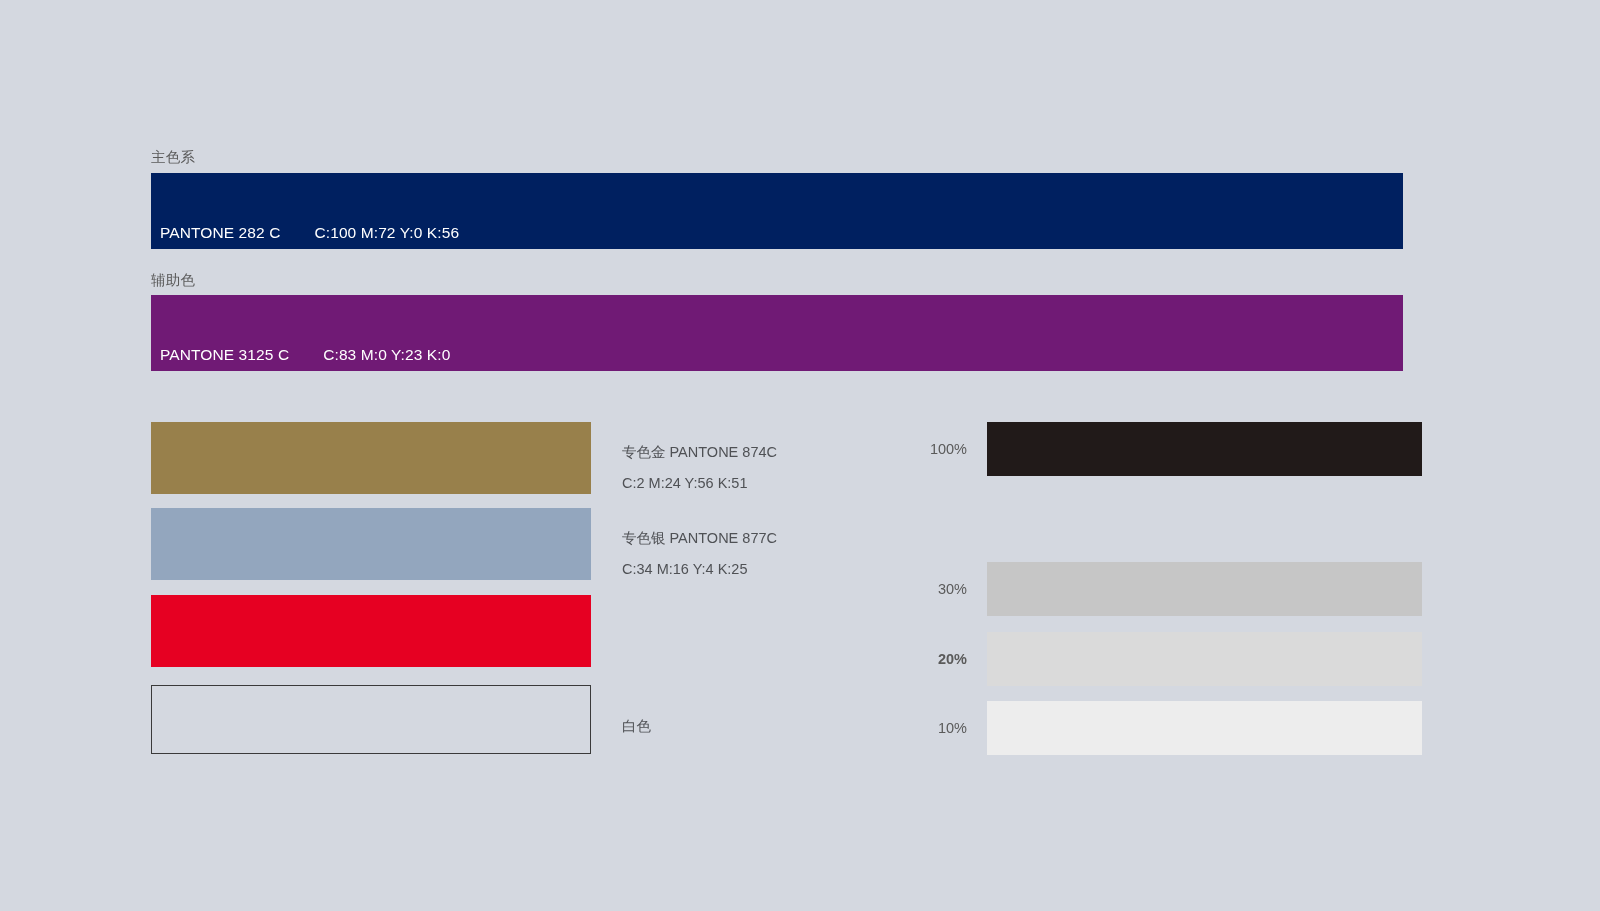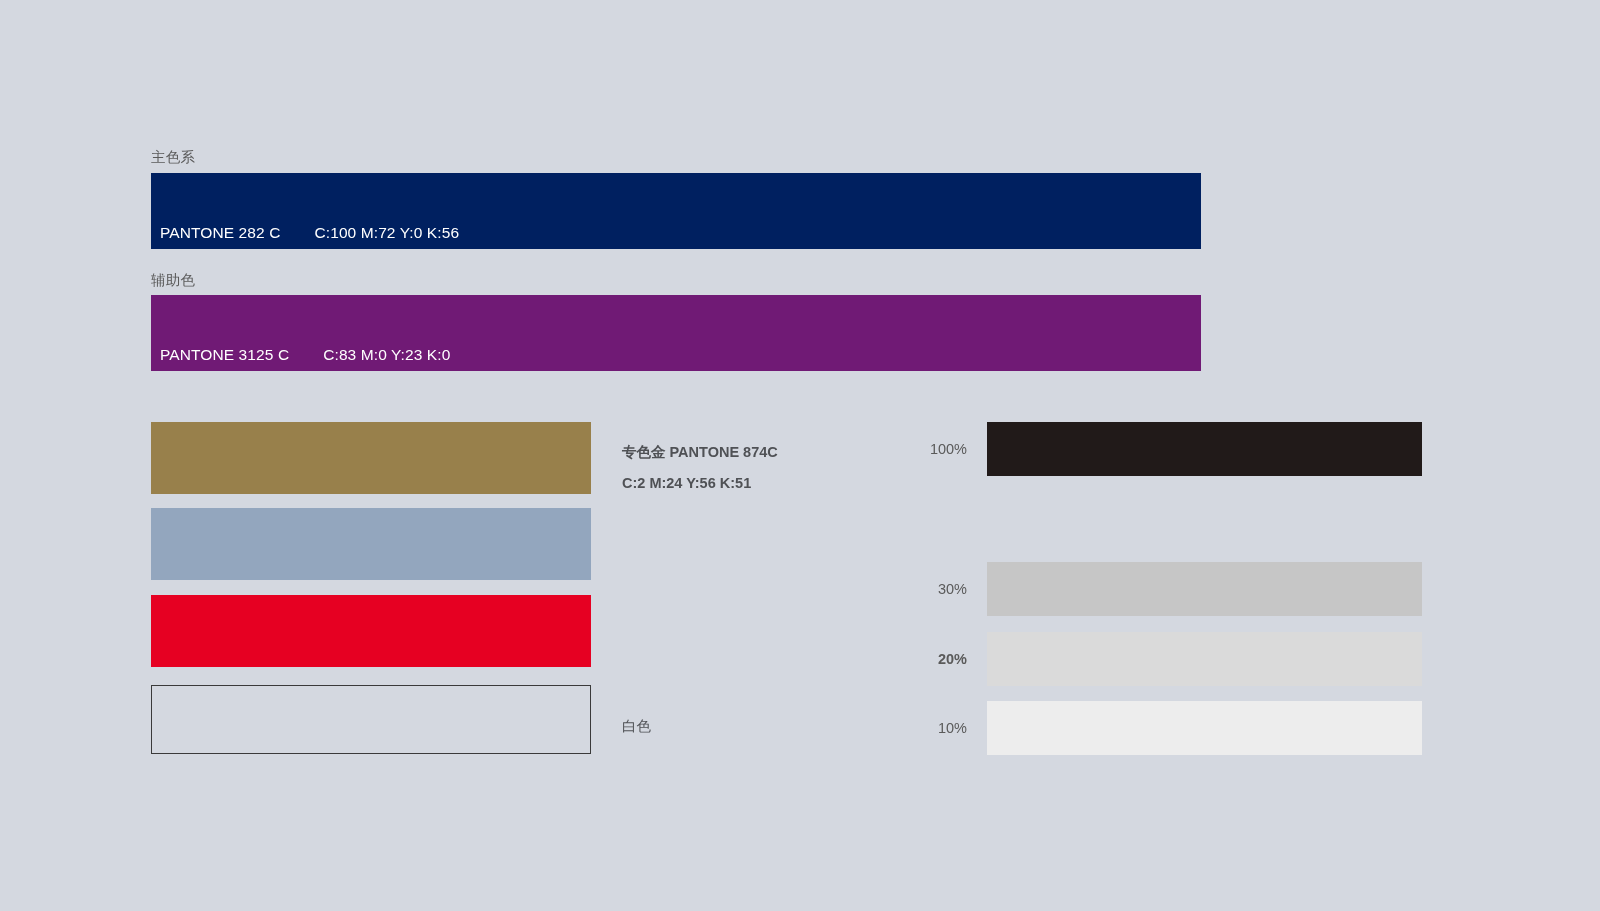--- a/index.html
+++ b/index.html
@@ -39,7 +39,7 @@
   .wide-bar {
     position: absolute;
     left: 151px;
-    width: 1050px;
+    width: 1252px;
     height: 76px;
     text-align: center;
   }

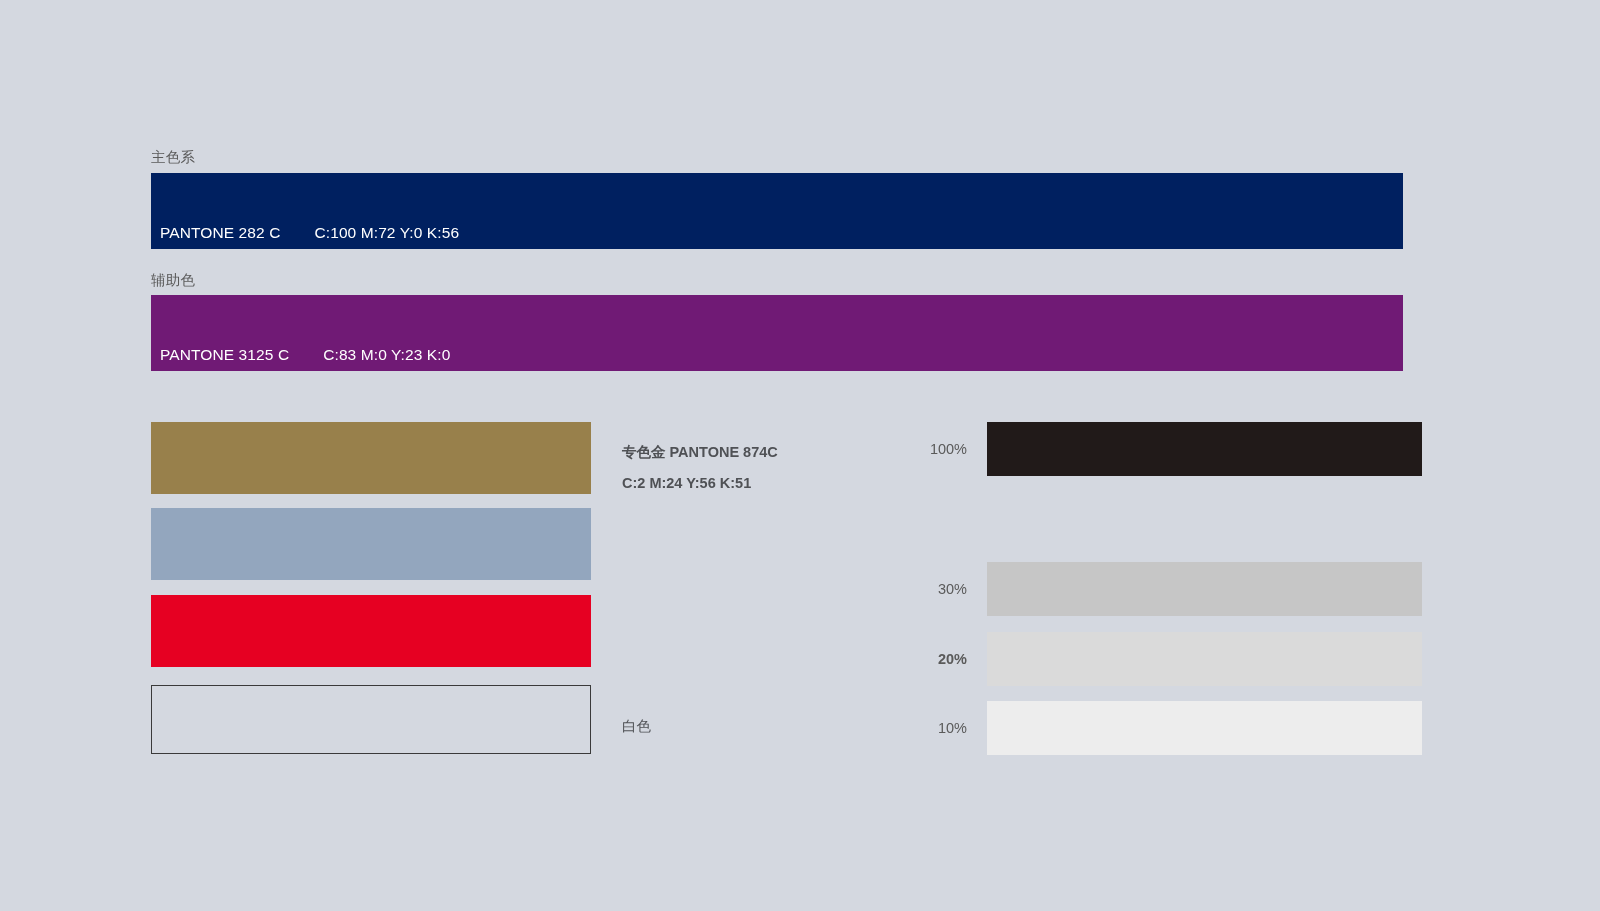--- a/index.html
+++ b/index.html
@@ -85,7 +85,7 @@
     line-height: 23px;
     white-space: nowrap;
   }
-  #desc-gold   { top: 441px; font-weight: bold; }
+  #desc-gold   { top: 441px; }
   #desc-silver { top: 527px; }
   #desc-red    { top: 595px; }
   #desc-white  { top: 715px; font-family: Liberation Serif, serif; }

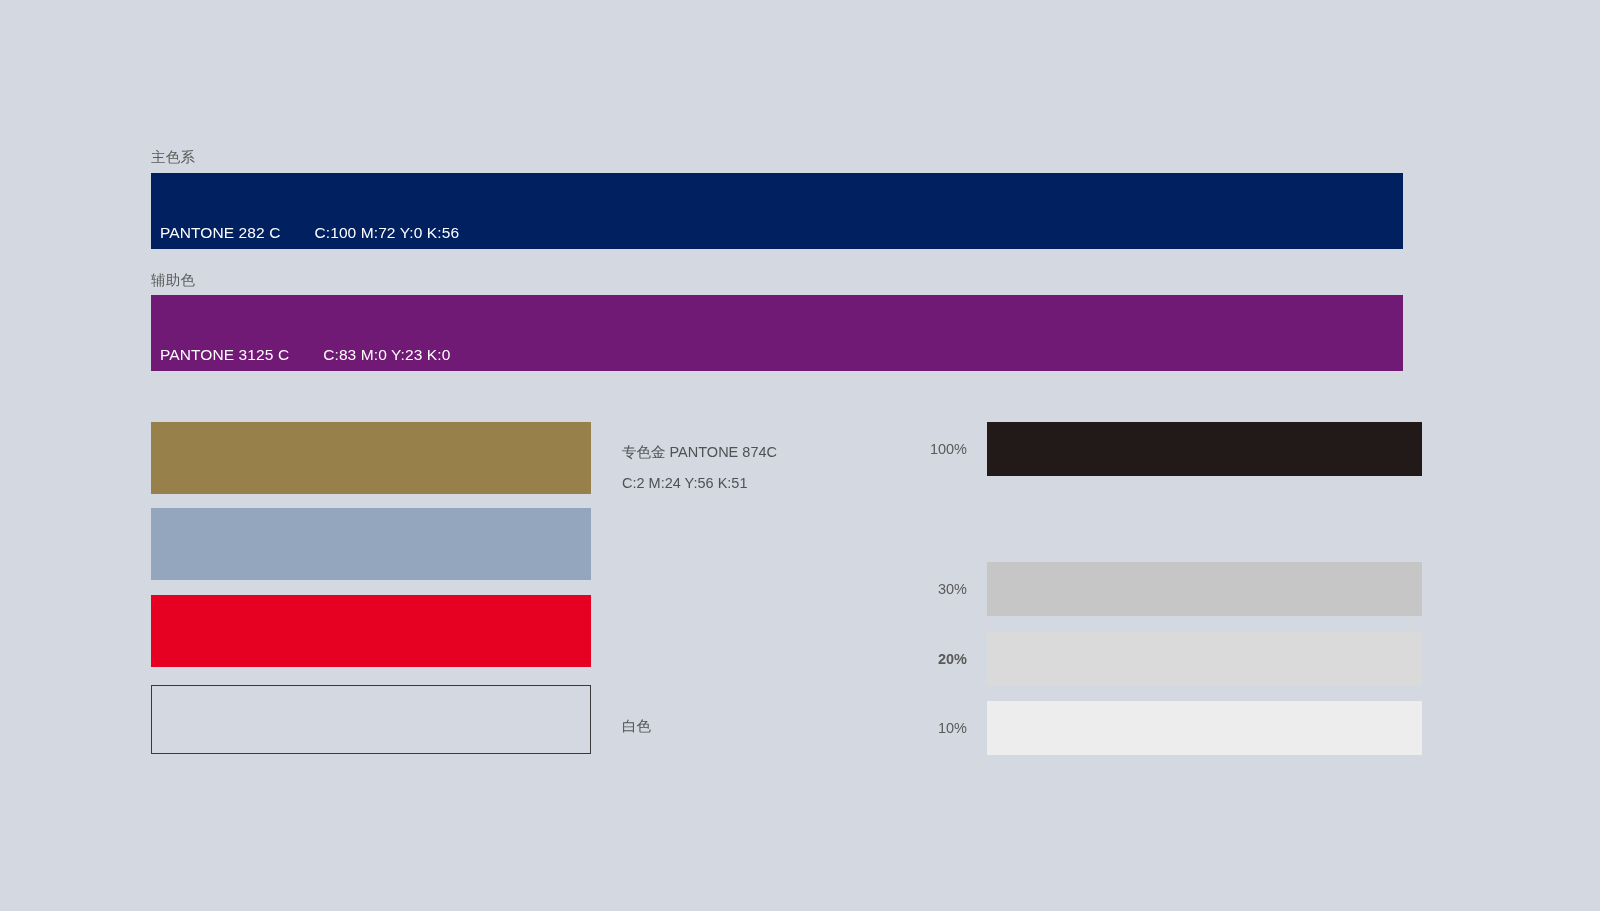--- a/index.html
+++ b/index.html
@@ -159,6 +159,10 @@
     <span class="cmyk">C:2 M:24 Y:56 K:51</span>
   </div>
 
+  <div class="desc-block" id="desc-silver">
+    <span class="title">专色银  PANTONE  877C</span>
+    <span class="cmyk">C:34 M:16 Y:4 K:25</span>
+  </div>
 
 
   <div class="desc-block" id="desc-white">

